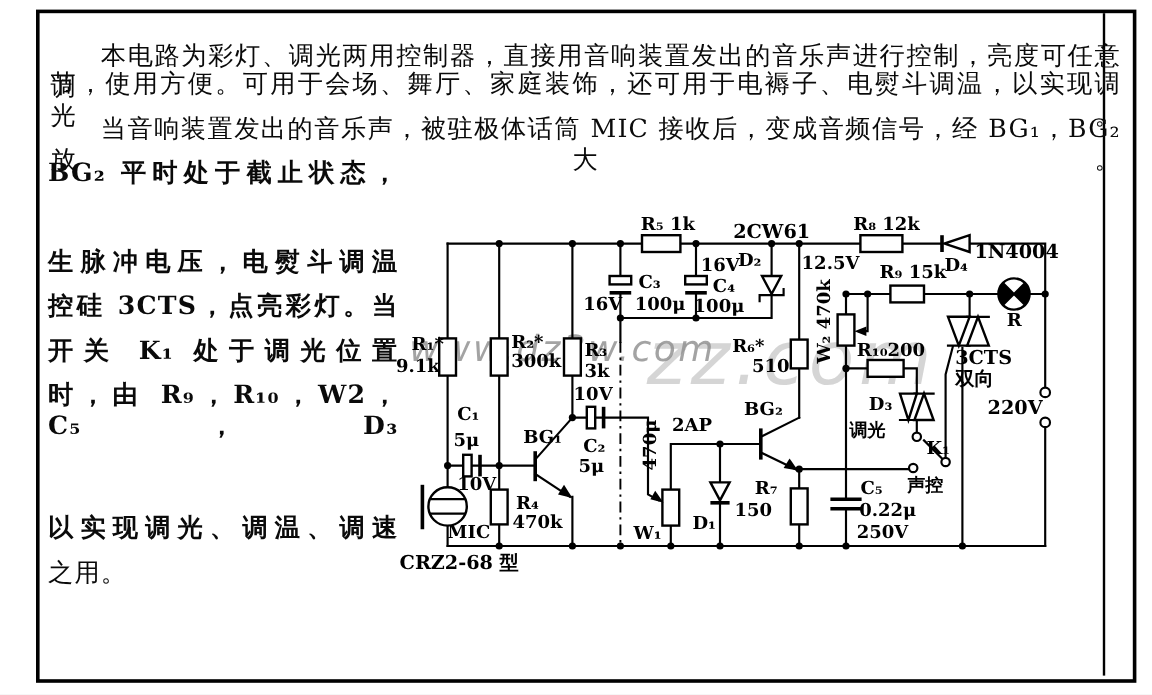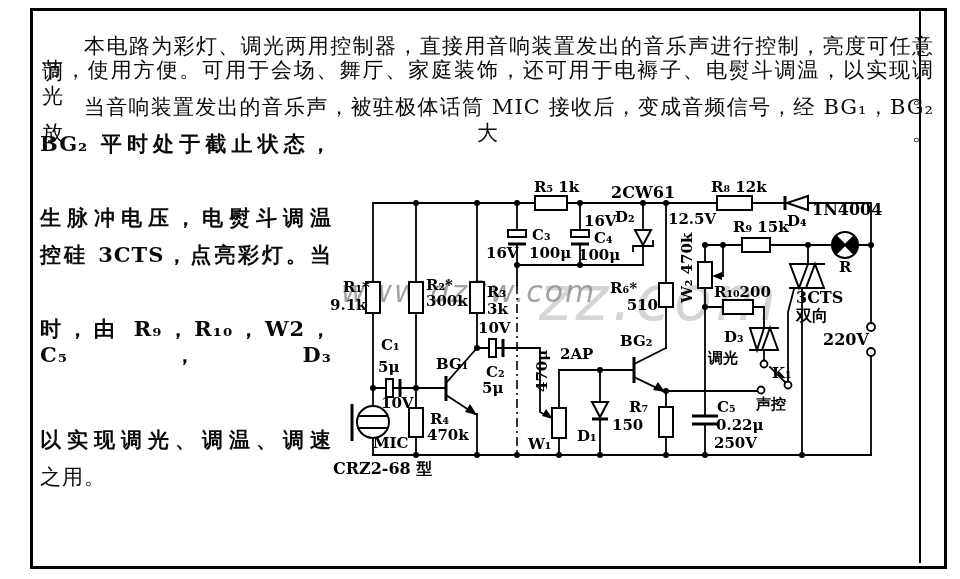--- a/index.html
+++ b/index.html
@@ -42,6 +42,7 @@
   <div class="tl col" style="left:40px;top:131px">BG₂ 平时处于截止状态，</div>
   <div class="tl col" style="left:40px;top:205px">生脉冲电压，电熨斗调温</div>
   <div class="tl col" style="left:40px;top:242px">控硅 3CTS，点亮彩灯。当</div>
+  <div class="tl col" style="left:40px;top:279px">开关 K₁ 处于调光位置</div>
   <div class="tl col" style="left:40px;top:316px">时，由 R₉，R₁₀，W2，C₅，D₃</div>
   <div class="tl col" style="left:40px;top:427px">以实现调光、调温、调速</div>
   <div class="tl" style="left:40px;top:464px">之用。</div>

